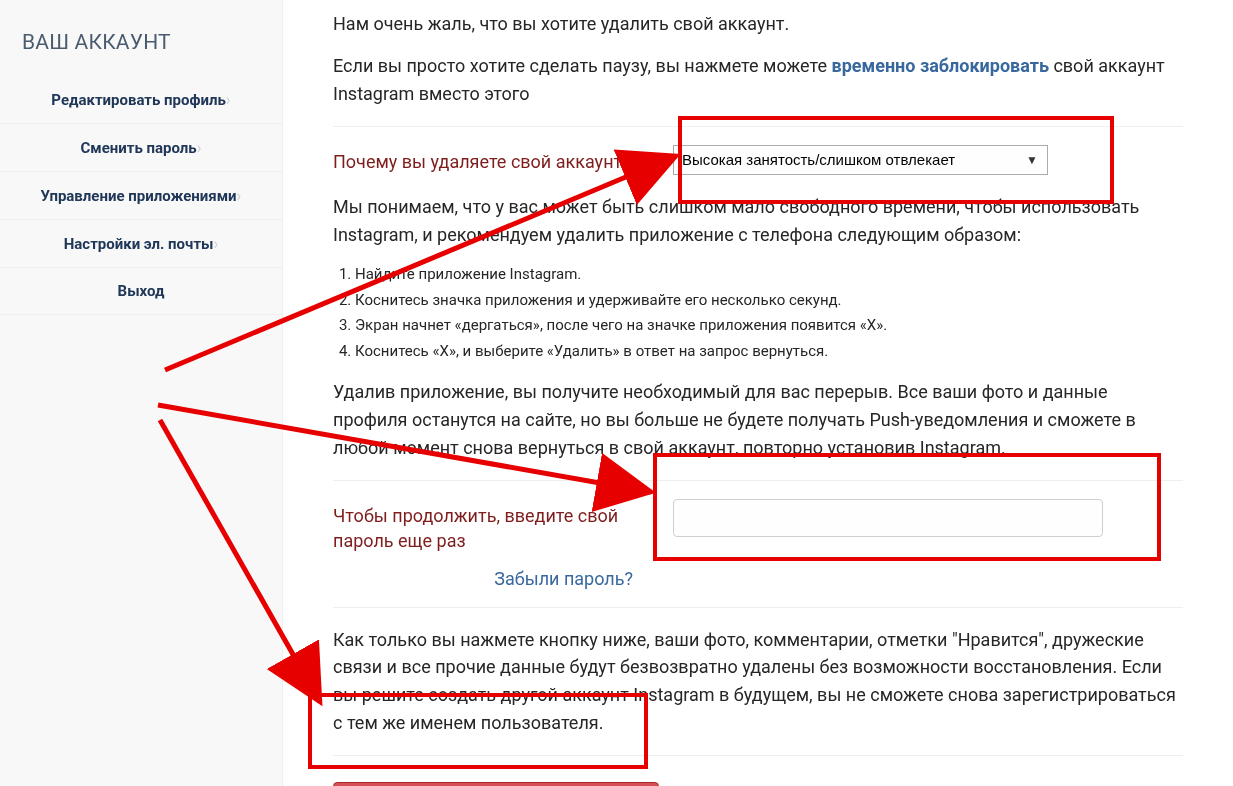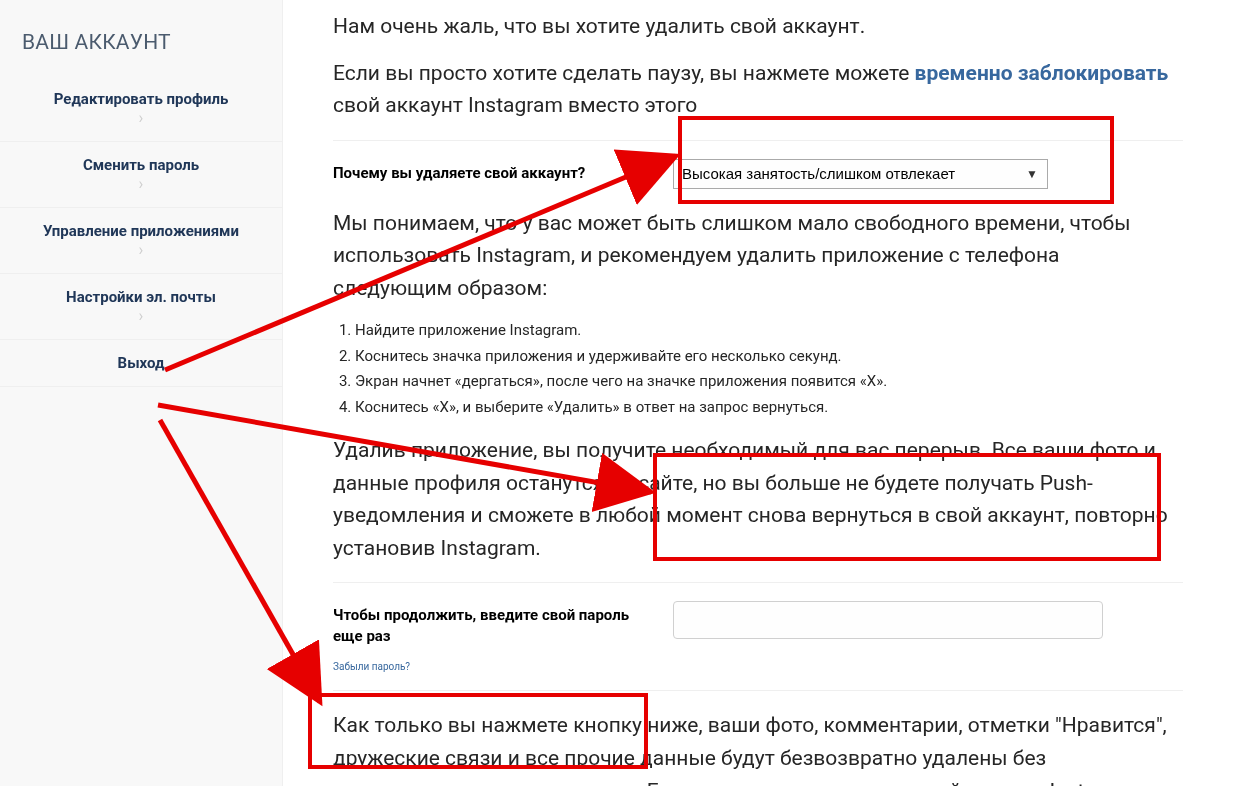--- a/index.html
+++ b/index.html
@@ -51,7 +51,7 @@
   }
   .para {
     color: #262626;
-    font-size: 21px;
+    font-size: 18px;
     line-height: 1.55;
     margin: 10px 6px 14px 0;
   }

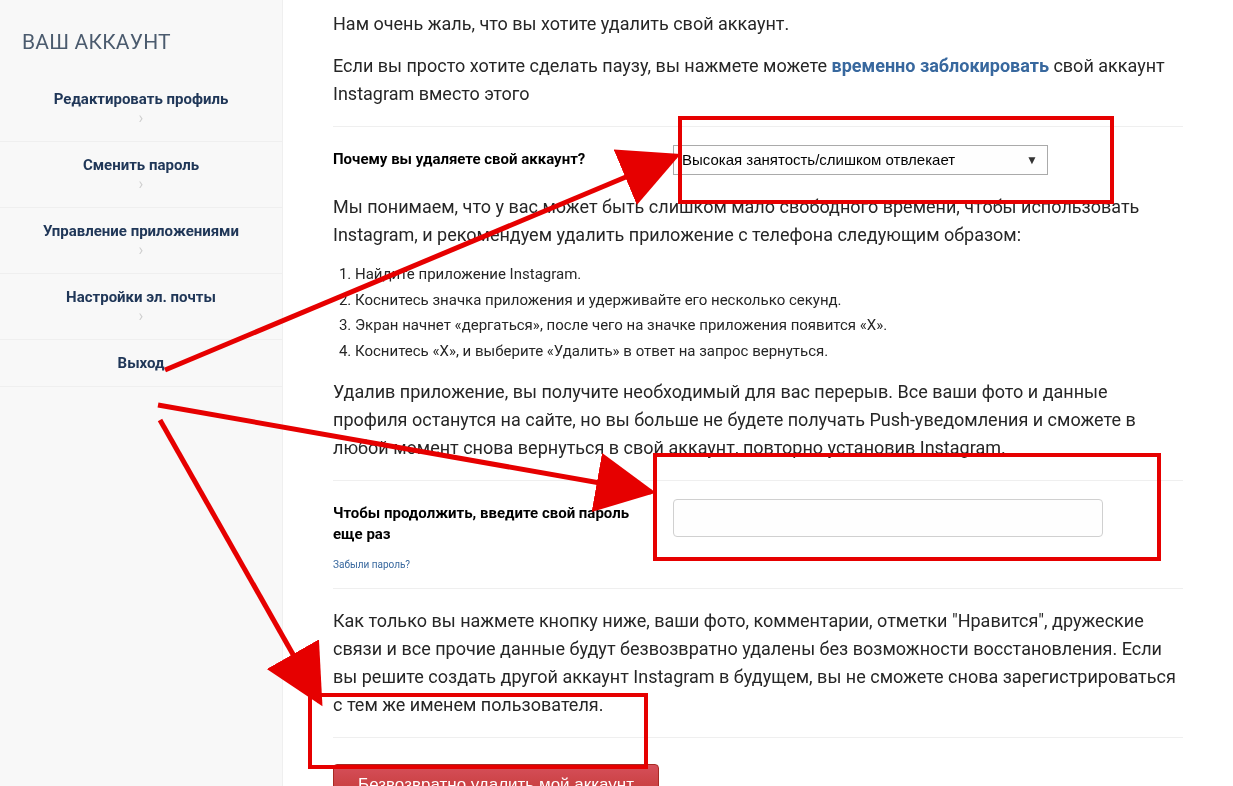--- a/index.html
+++ b/index.html
@@ -36,7 +36,6 @@
     color: #203758;
     font-size: 15px;
     font-weight: 700;
-    flex-direction: column;
   }
   .sidebar-item:first-of-type { border-top: 1px solid #efefef; }
   .sidebar-item .chev {

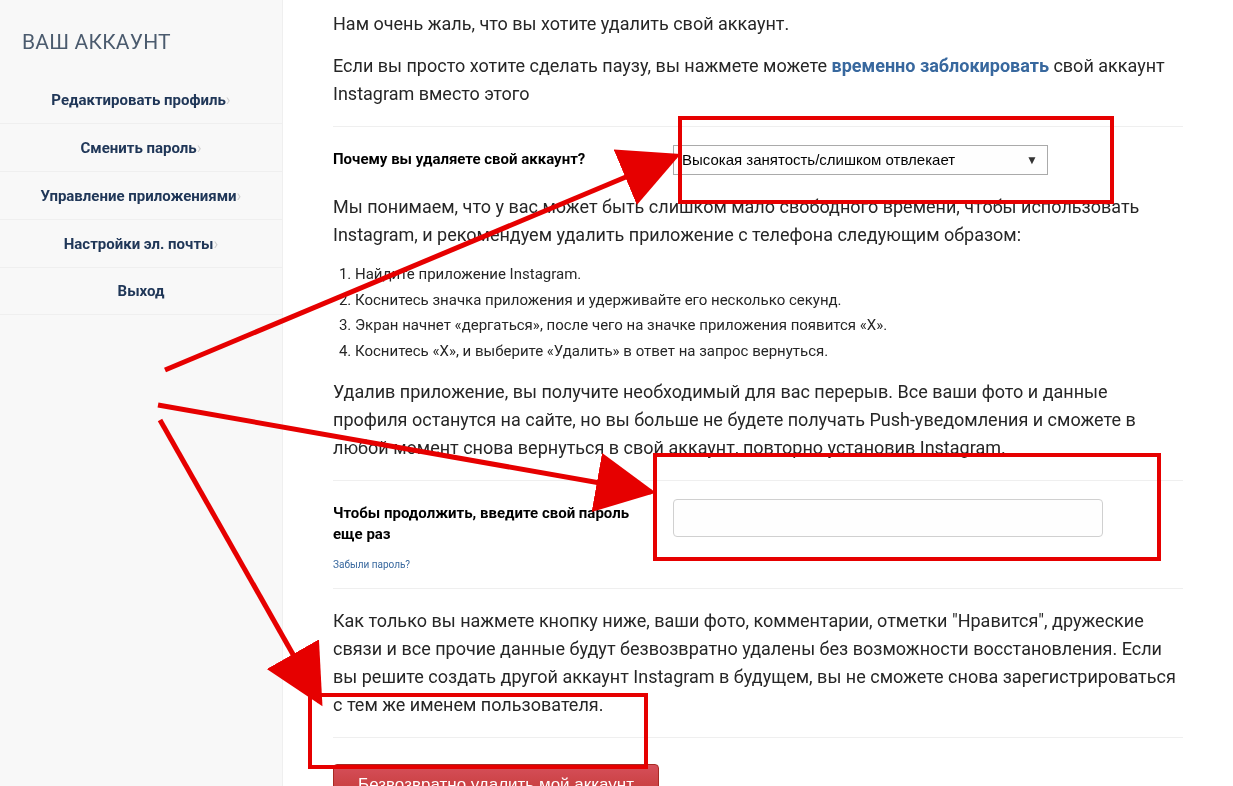--- a/index.html
+++ b/index.html
@@ -68,9 +68,9 @@
   }
   .row-label {
     width: 300px;
-    font-size: 15px;
-    font-weight: 700;
-    color: #000000;
+    font-size: 18px;
+    font-weight: 400;
+    color: #7f1d1d;
     padding-top: 4px;
     line-height: 1.4;
   }

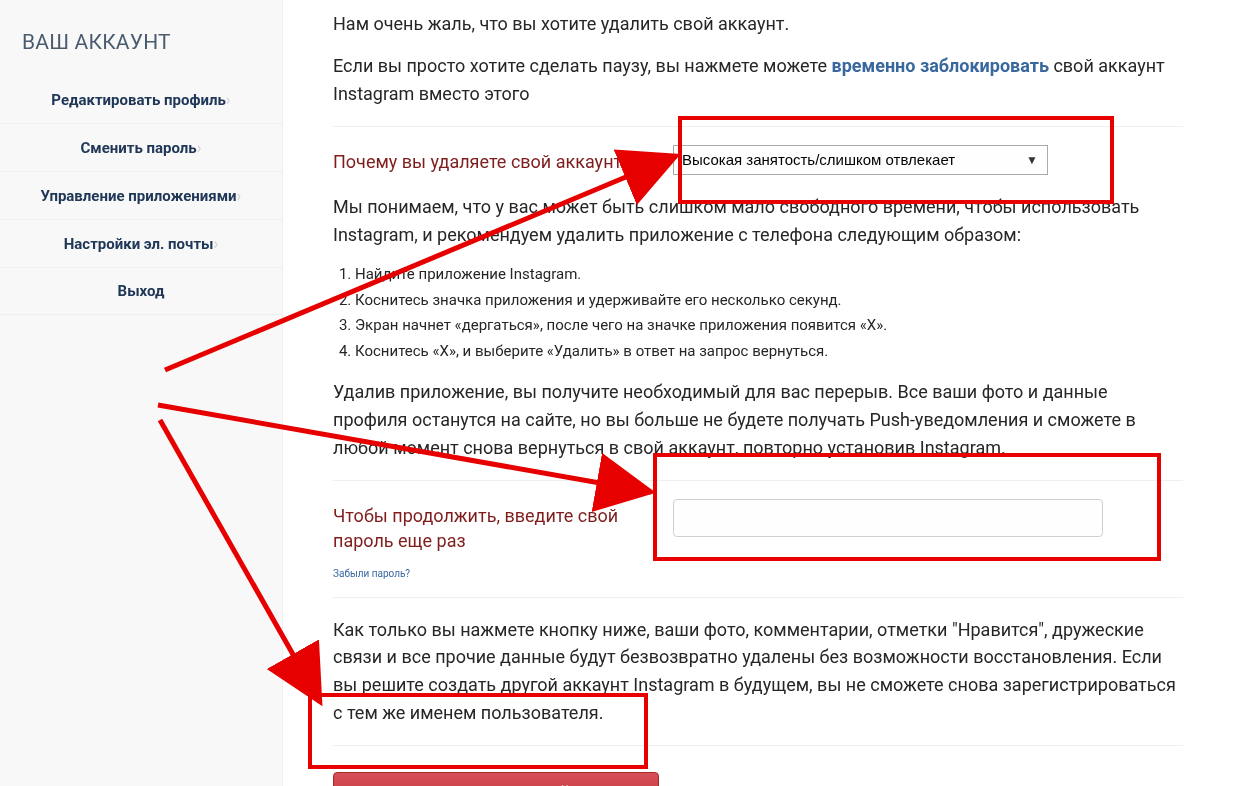--- a/index.html
+++ b/index.html
@@ -117,9 +117,10 @@
   }
   .forgot {
     color: #38689e;
-    font-size: 10px;
+    font-size: 18px;
     margin-top: 14px;
     cursor: pointer;
+    text-align: right;
   }
   .delete-btn {
     display: inline-block;

